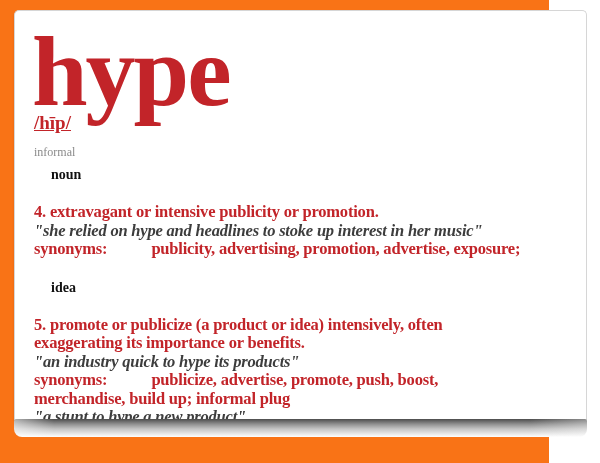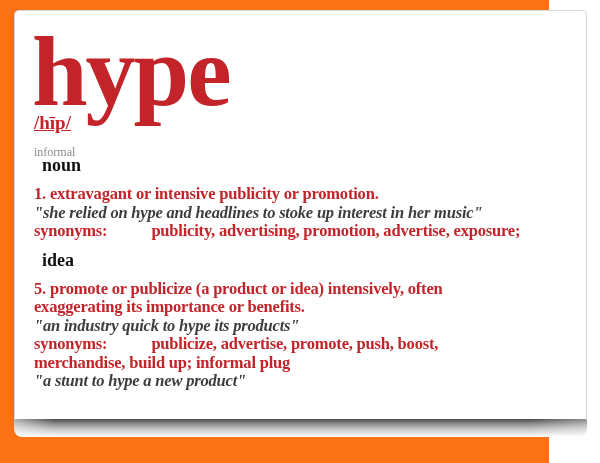--- a/index.html
+++ b/index.html
@@ -77,8 +77,8 @@
     width: 552px;
   }
   .pos-header {
-    margin: 8px;
-    font-size: 18px;
+    margin: 17px;
+    font-size: 14px;
     line-height: 23px;
     font-weight: bold;
     color: #111111;

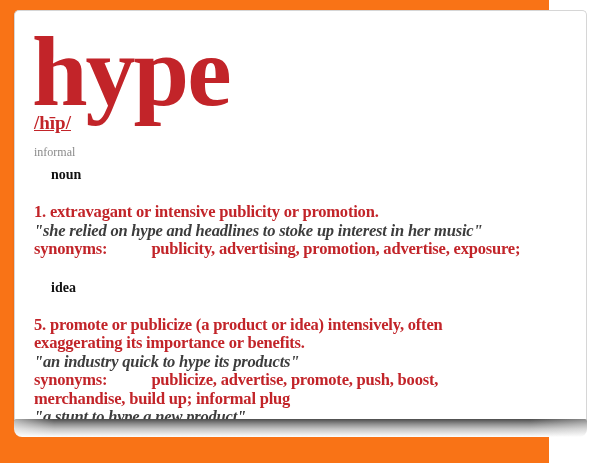--- a/index.html
+++ b/index.html
@@ -120,7 +120,7 @@
 
       <section class="section-noun">
         <h2 class="pos-header">noun</h2>
-        <p class="definition">1. extravagant or intensive publicity or promotion.</p>
+        <p class="definition">4. extravagant or intensive publicity or promotion.</p>
         <p class="example">"she relied on hype and headlines to stoke up interest in her music"</p>
         <p class="synonyms"><span>synonyms:</span><span class="tab-spacer"></span><span>publicity, advertising, promotion, advertise, exposure;</span></p>
       </section>

